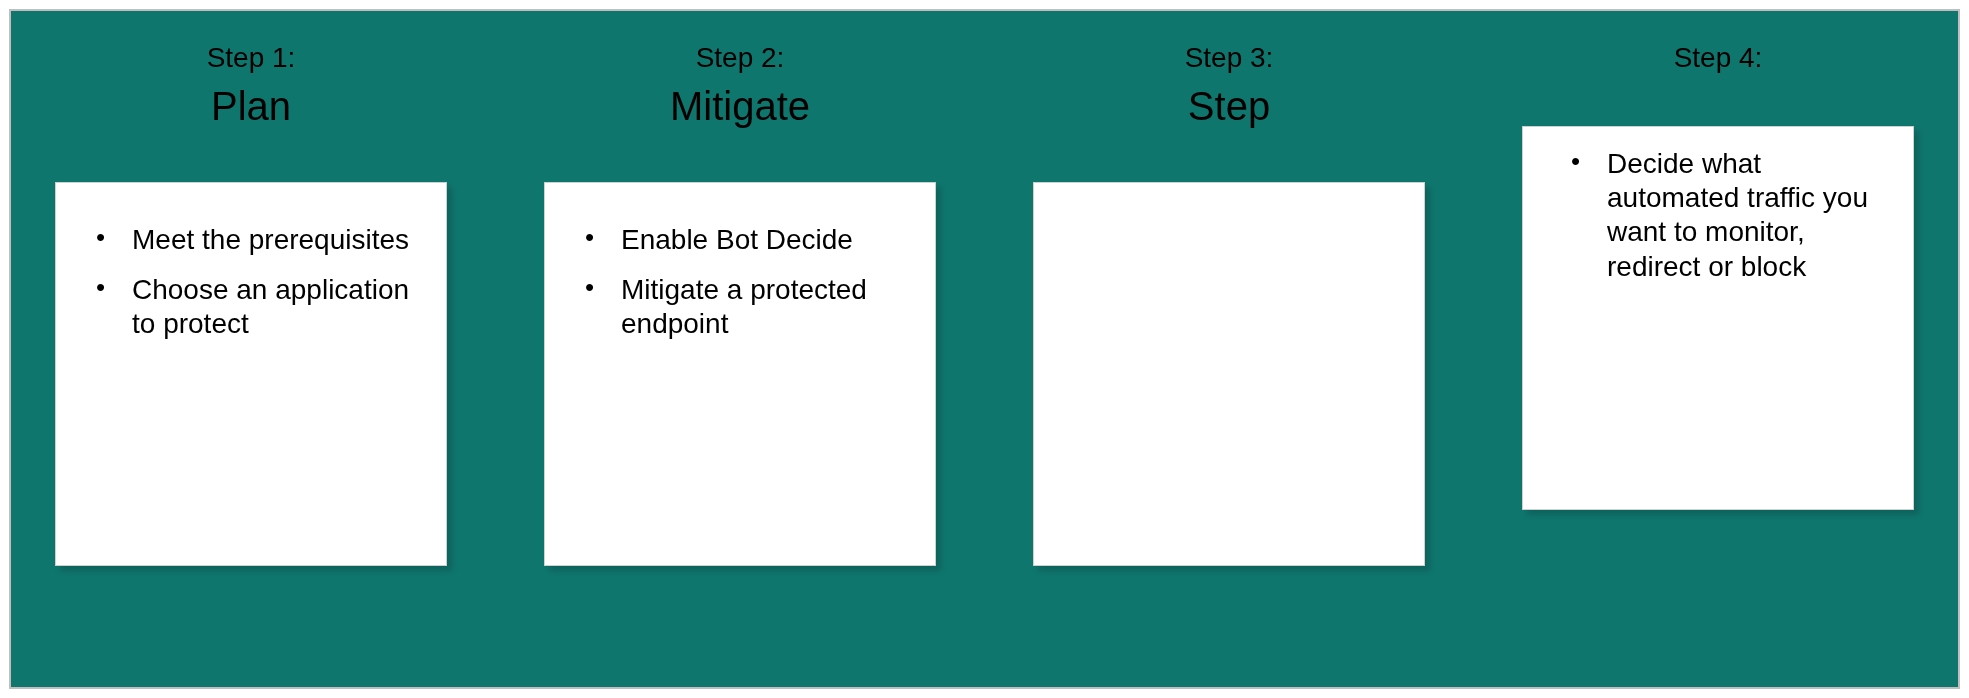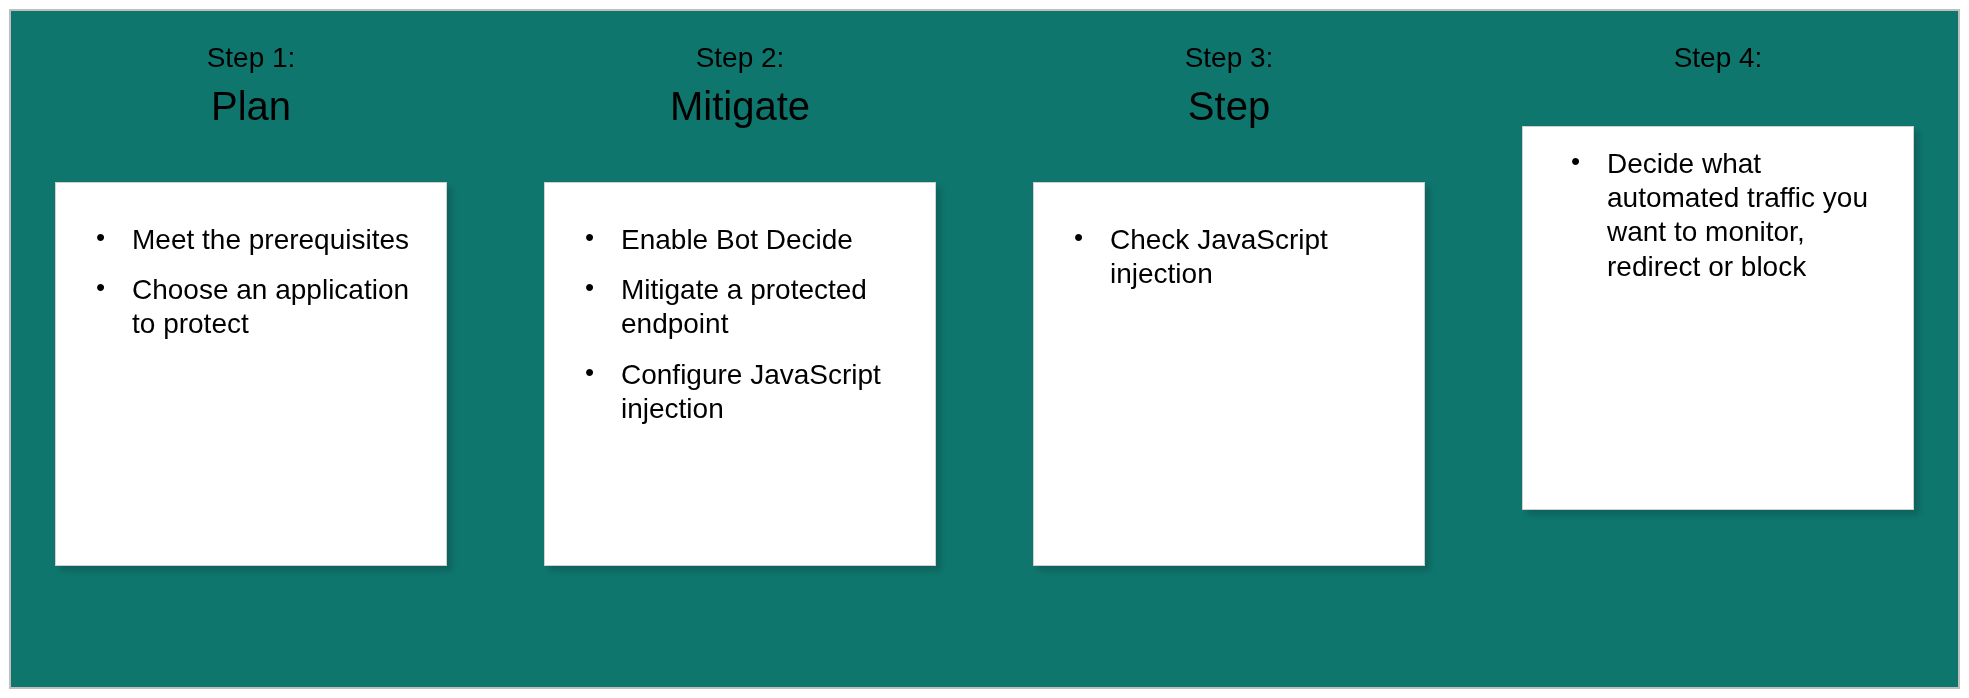--- a/index.html
+++ b/index.html
@@ -132,7 +132,6 @@
         <div class="step-title">Step</div>
         <div class="card">
           <ul class="bullets">
-            <li>Check JavaScript injection</li>
           </ul>
         </div>
       </div>

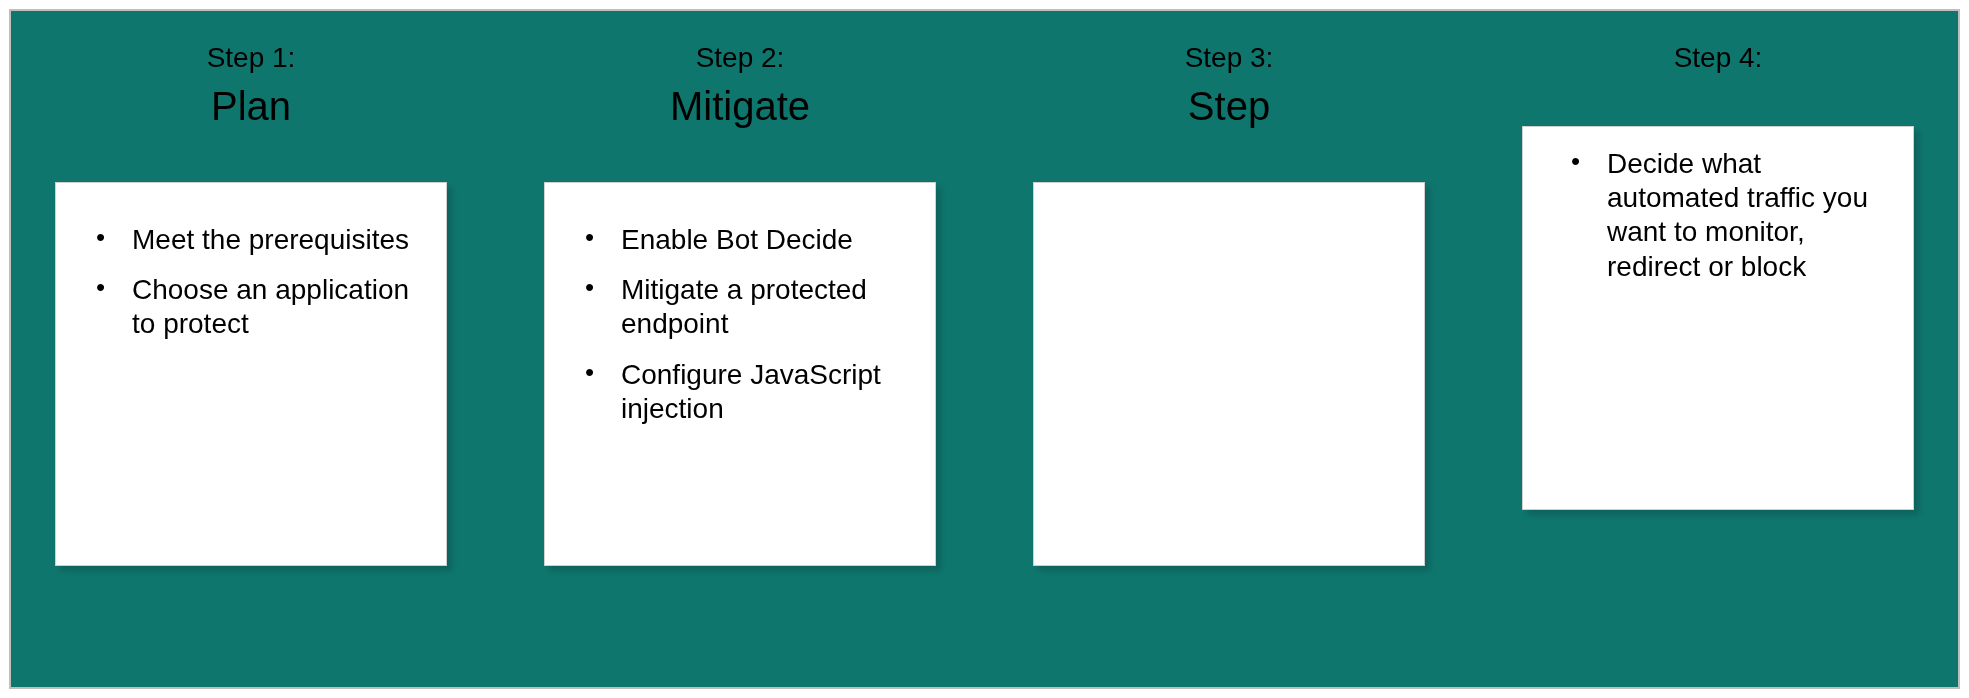--- a/index.html
+++ b/index.html
@@ -122,7 +122,6 @@
           <ul class="bullets">
             <li>Enable Bot Decide</li>
             <li>Mitigate a protected endpoint</li>
-            <li>Configure JavaScript injection</li>
           </ul>
         </div>
       </div>

